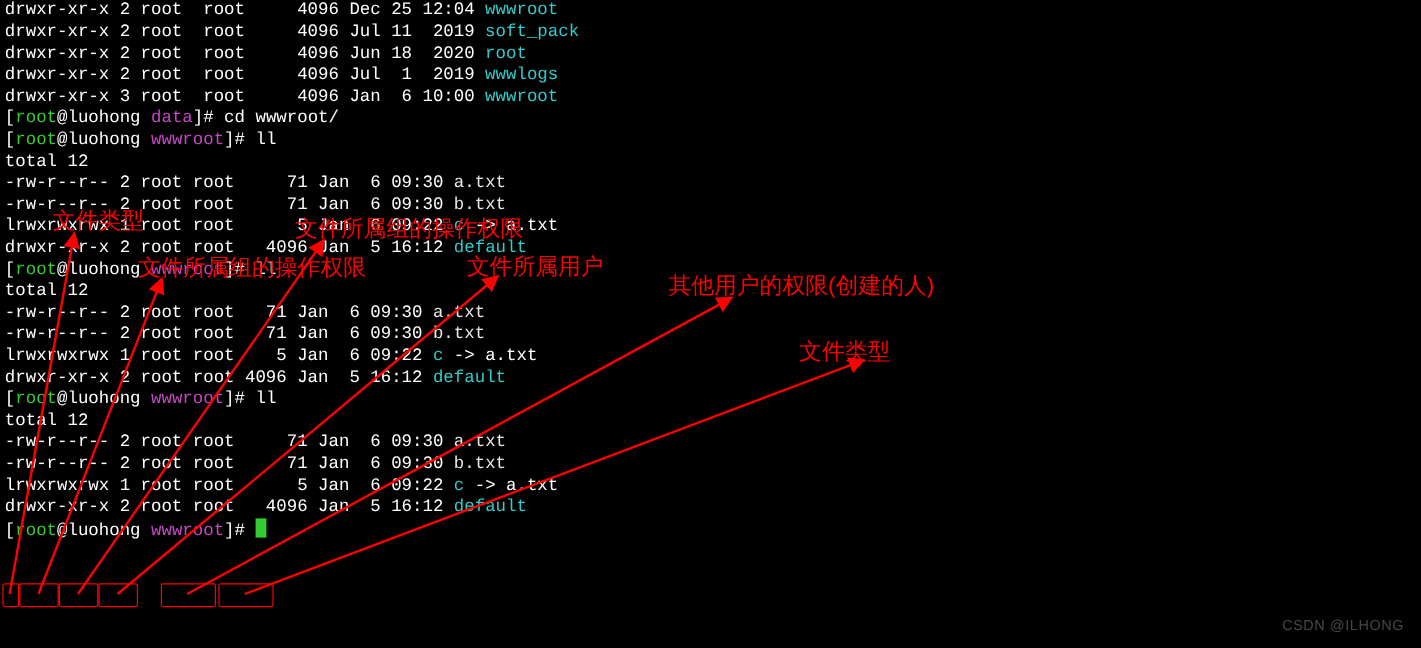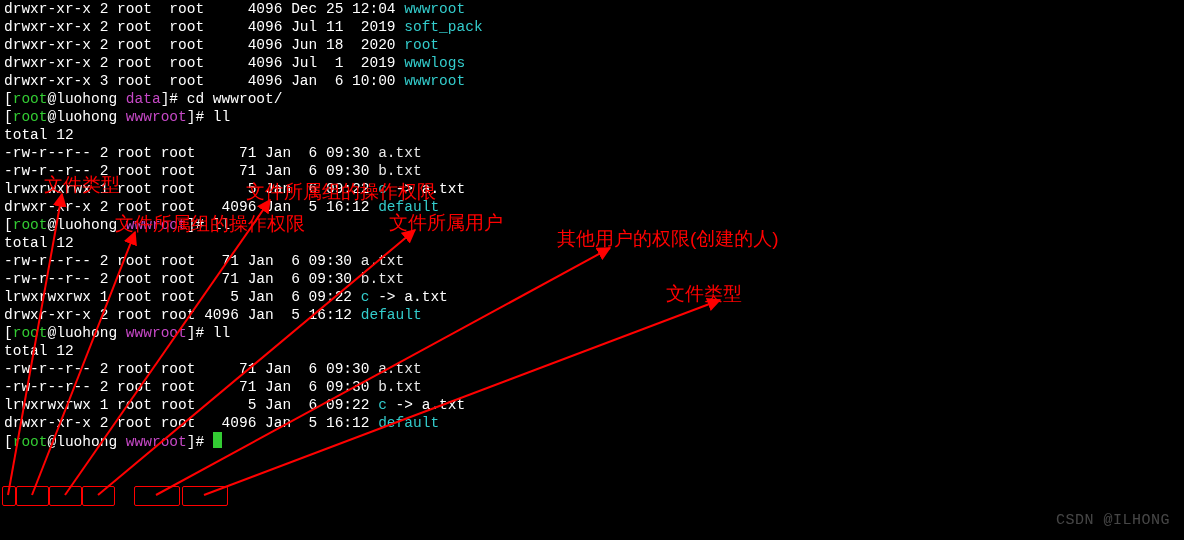--- a/index.html
+++ b/index.html
@@ -18,8 +18,8 @@
   .cursor{display:inline-block;width:9px;height:16px;background:#33cc33;
     vertical-align:-2px}
   .watermark{position:absolute;right:14px;bottom:10px;
-    color:rgba(200,200,200,.35);font-family:Liberation Mono, monospace;
-    font-size:15px;letter-spacing:.5px}
+    color:rgba(200,200,200,.35);font-family:Liberation Sans, sans-serif;
+    font-size:12px;letter-spacing:.5px}
 </style>
 </head>
 <body>

